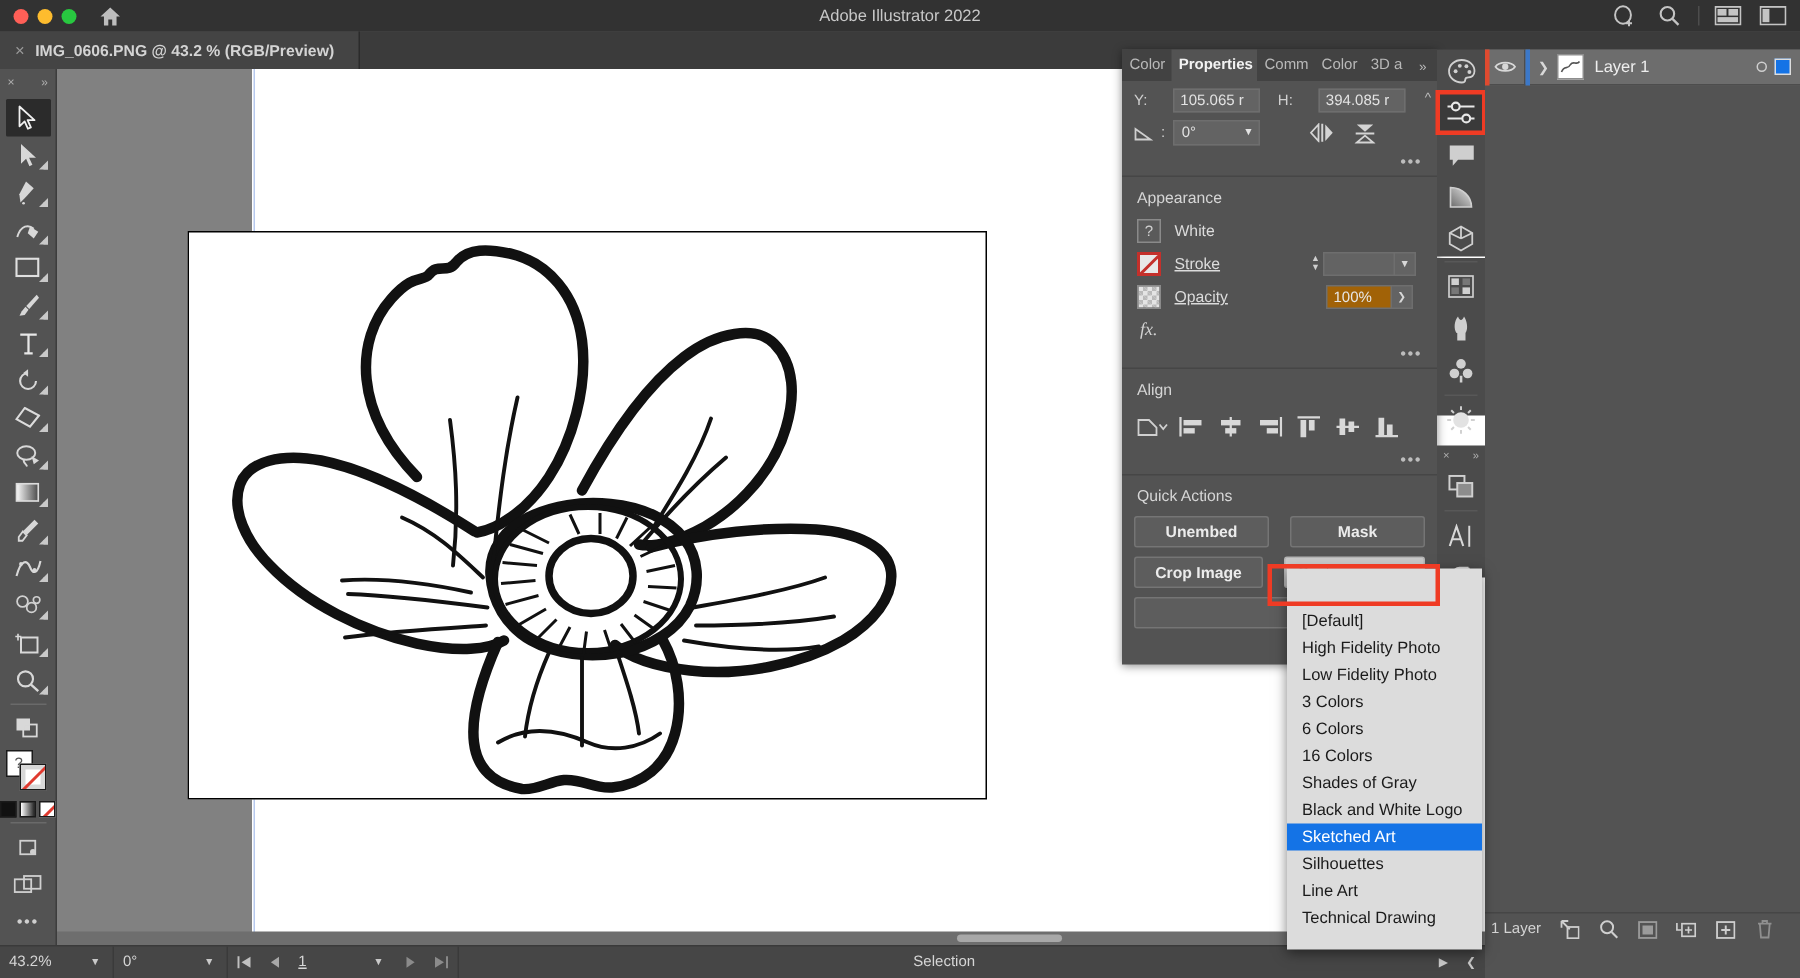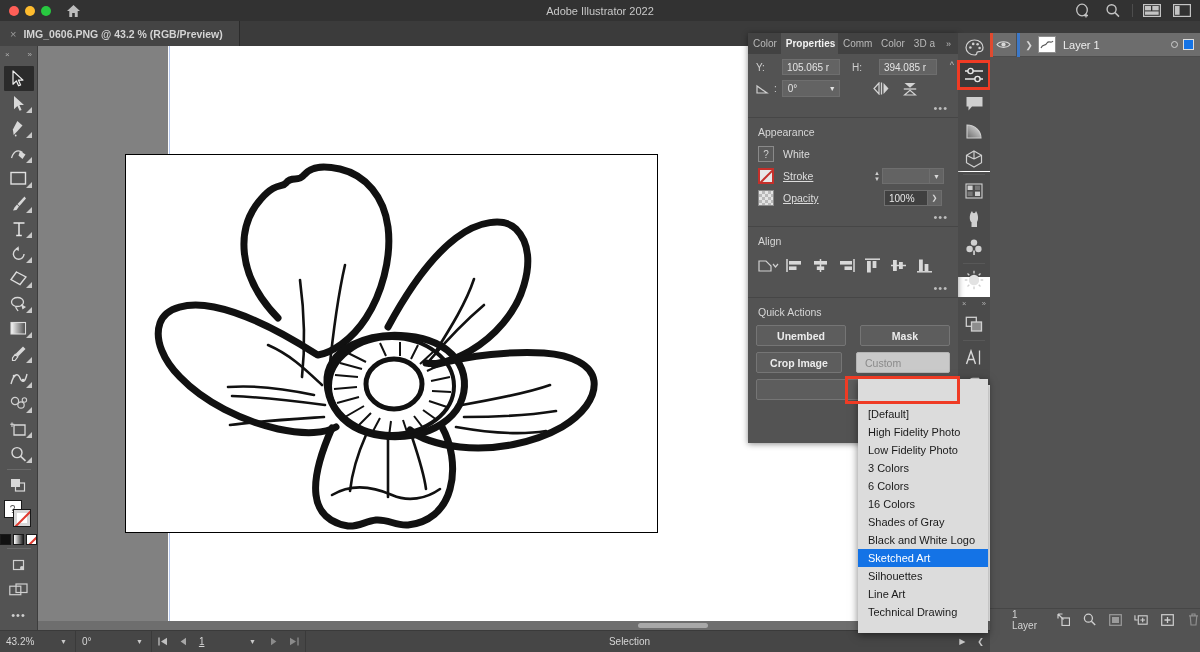--- a/index.html
+++ b/index.html
@@ -163,7 +163,7 @@
   .stroke-box { width: 48px; height: 16px; background: #636363; border: 1px solid #6e6e6e; }
   .chev { width: 14px; height: 16px; background: #636363; border: 1px solid #6e6e6e; border-left: none;
           display: flex; align-items: center; justify-content: center; color: #d8d8d8; font-size: 7px; }
-  .op-box { width: 44px; height: 16px; background: #404040; border: 1px solid #6e6e6e;
+  .op-box { width: 44px; height: 16px; background: #a16207; border: 1px solid #6e6e6e;
             display:flex; align-items:center; padding-left:4px; font-size:10px; color:#e7e7e7; }
   .fx { font-size: 12px; color: #d2d2d2; padding: 3px 0 1px 12px; font-style: italic; font-family: "Liberation Serif", serif; }
 

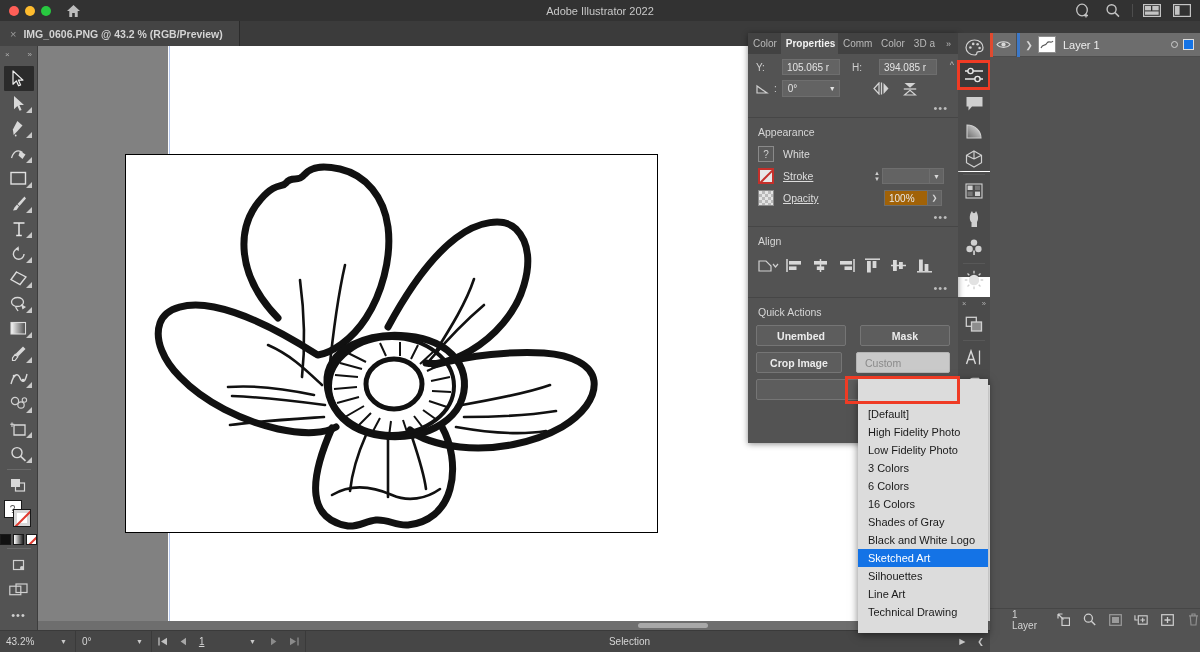--- a/index.html
+++ b/index.html
@@ -615,6 +615,7 @@
         <span class="chev">❯</span>
       </span>
     </div>
+    <div class="fx">fx.</div>
     <div class="dots">•••</div>
     <div class="psec-div"></div>
 

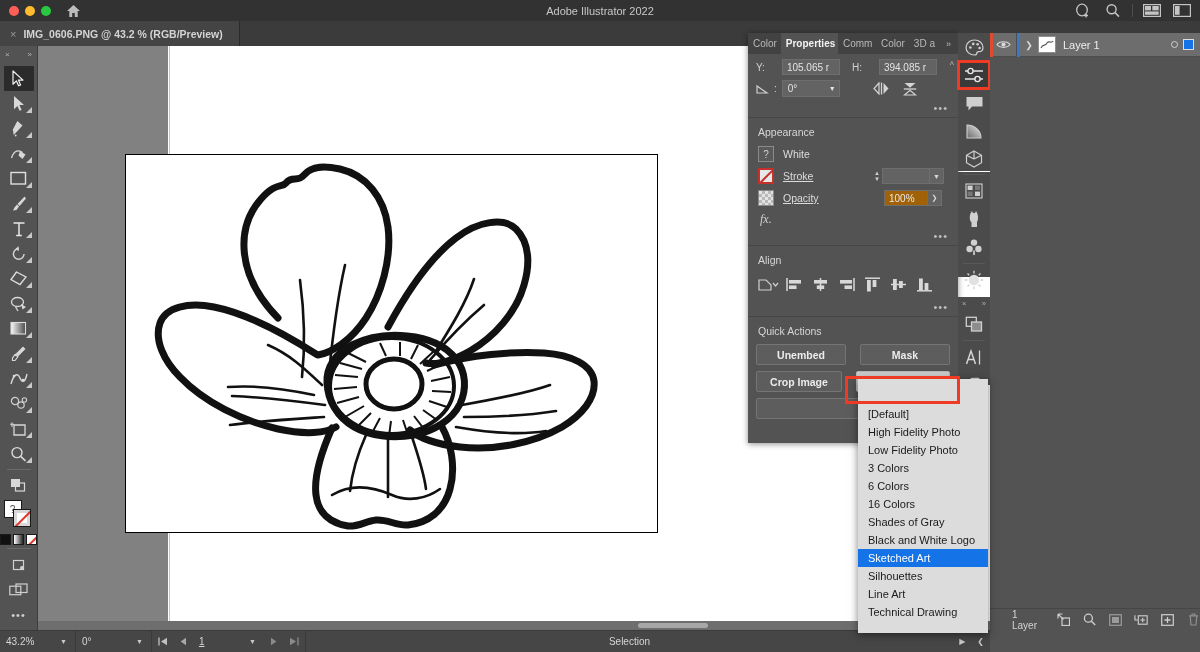--- a/index.html
+++ b/index.html
@@ -247,7 +247,7 @@
 
   .layers-foot {
     position: absolute; left: 0; bottom: 0; width: 210px; height: 22px;
-    background: #535353; display: flex; align-items: center; gap: 12px; padding-left: 22px;
+    background: #535353; display: flex; align-items: center; gap: 12px; padding-left: 4px;
     border-top: 1px solid #464646;
   }
   .lf-txt { font-size: 10px; color: #d4d4d4; }

